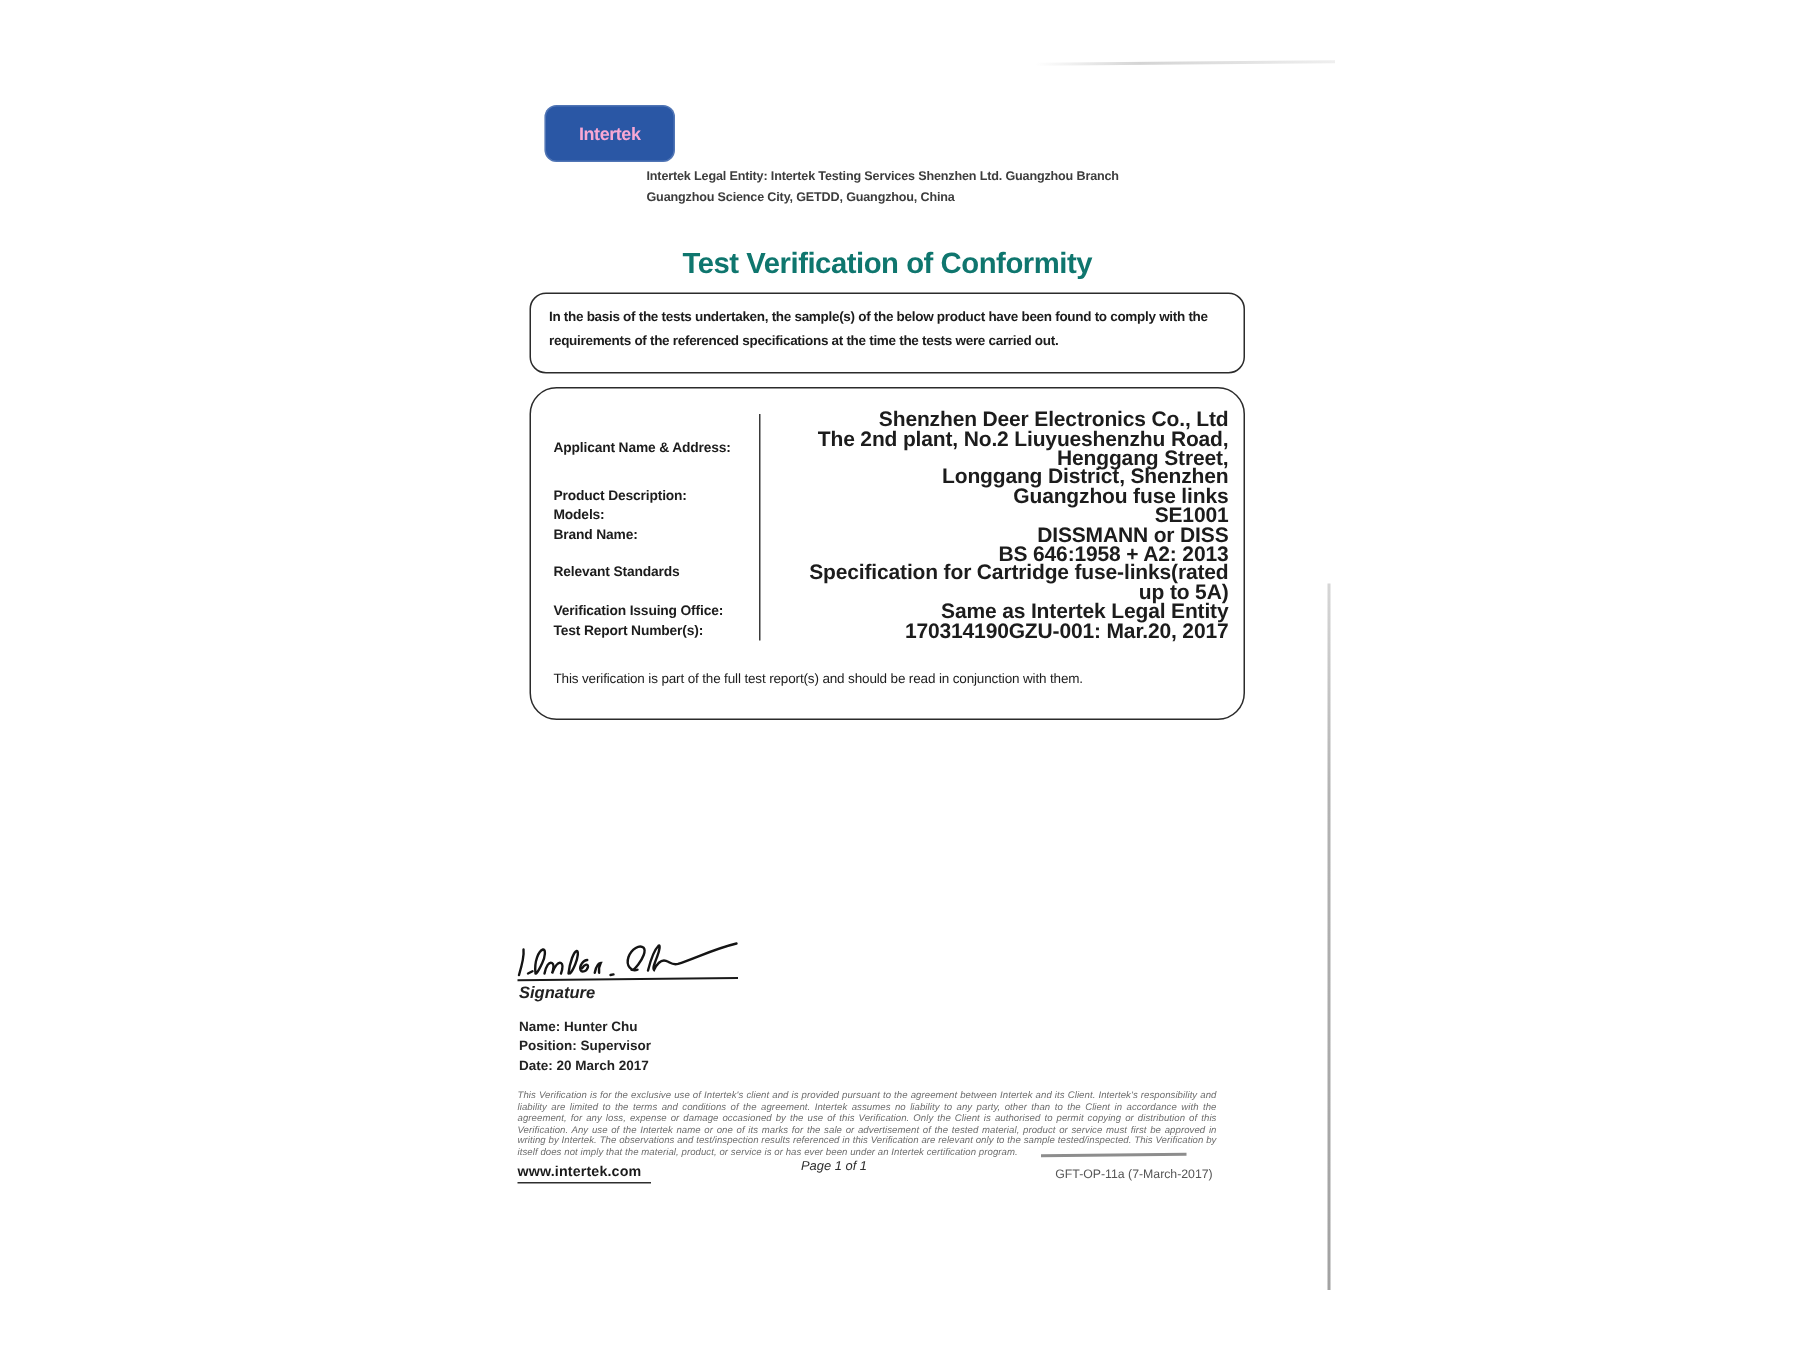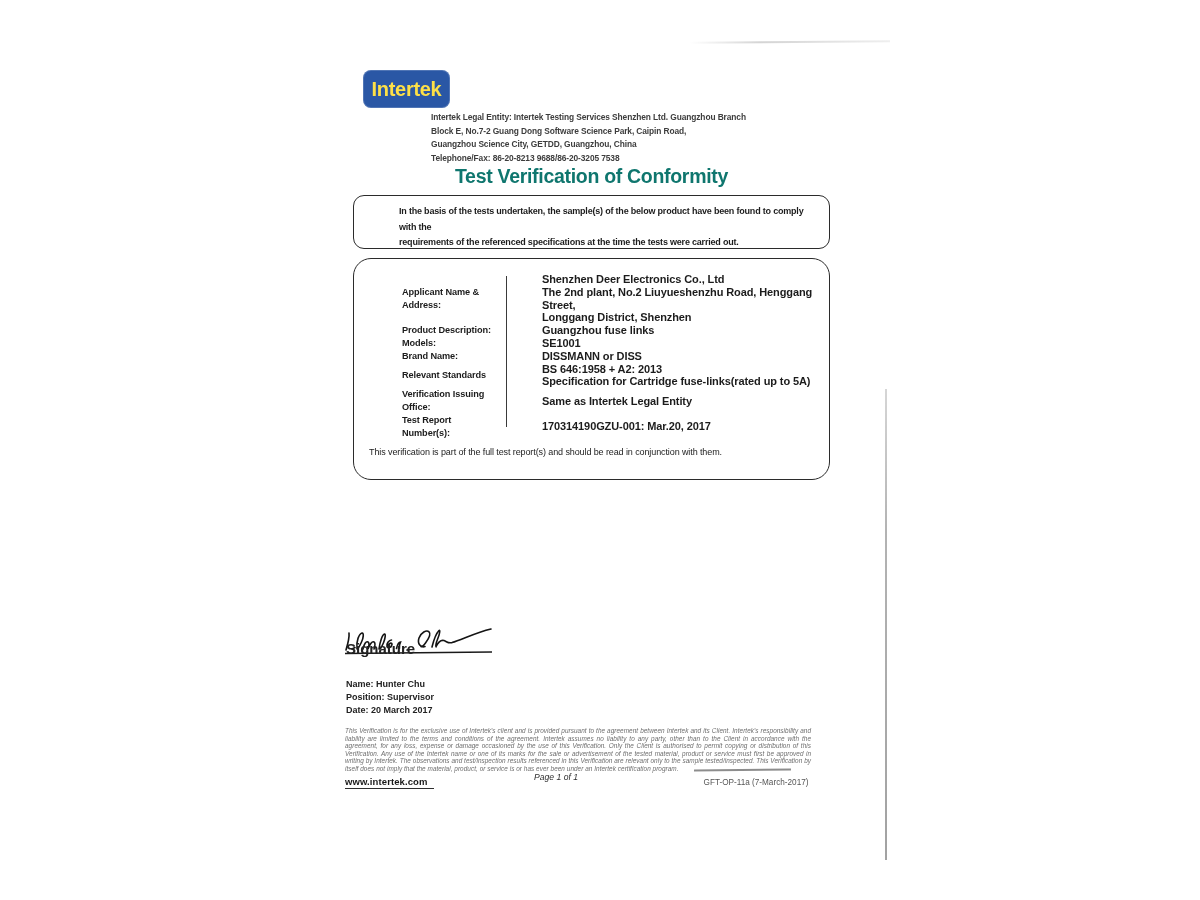--- a/index.html
+++ b/index.html
@@ -21,7 +21,7 @@
   #logo { position: absolute; left: 363px; top: 70px; width: 87px; height: 38px;
           border-radius: 8px; display: flex; align-items: center; justify-content: center;
           box-shadow: inset 0 0 0 1px rgba(255,255,255,0.18); }
-  #logo span { color: #fde047; font-weight: bold; font-size: 20px; letter-spacing: -0.3px; }
+  #logo span { color: #f9a8d4; font-weight: bold; font-size: 12px; letter-spacing: -0.3px; }
 
   
   #legal-entity { position: absolute; left: 431px; top: 111px; width: 400px;

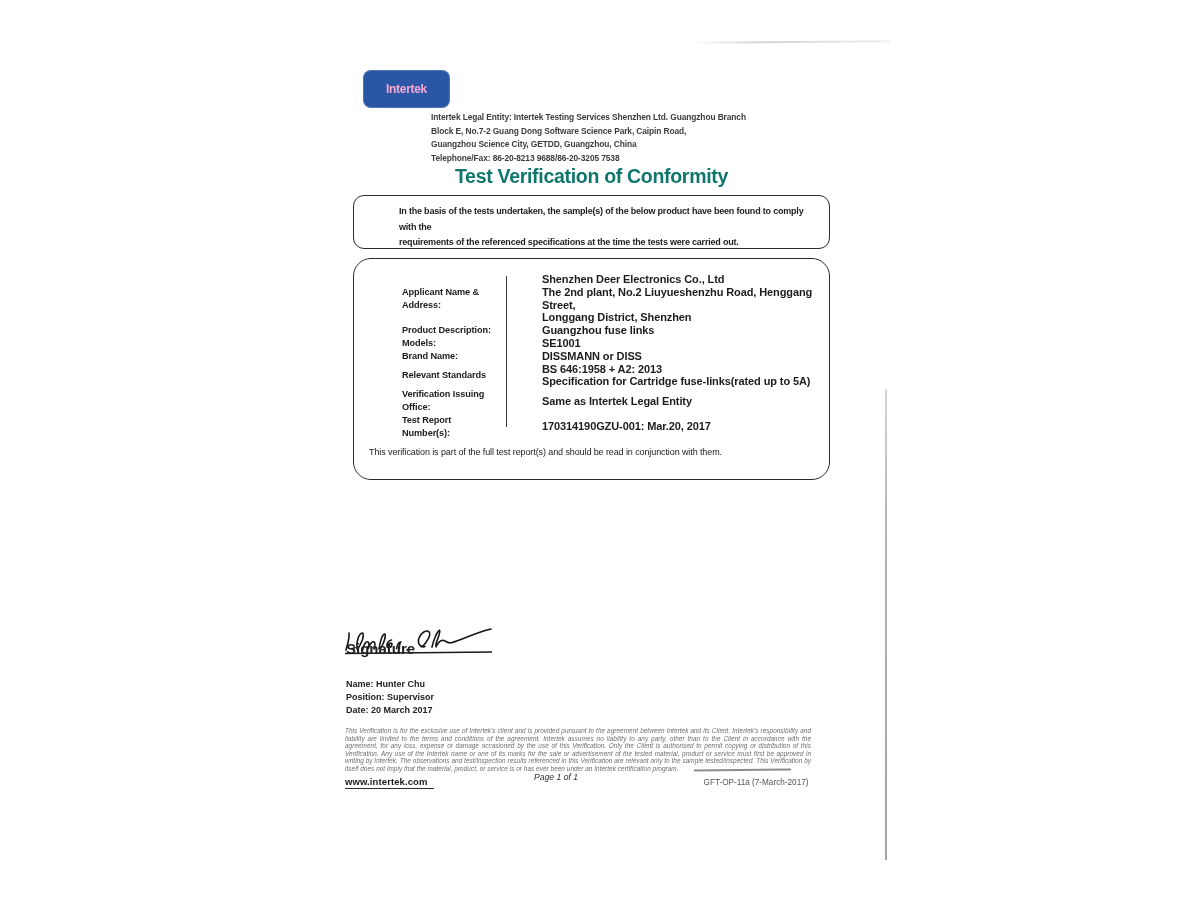--- a/index.html
+++ b/index.html
@@ -85,7 +85,6 @@
 
   <div id="legal-entity">
     <div>Intertek Legal Entity: Intertek Testing Services Shenzhen Ltd. Guangzhou Branch</div>
-    <div>Block E, No.7-2 Guang Dong Software Science Park, Caipin Road,</div>
     <div>Guangzhou Science City, GETDD, Guangzhou, China</div>
     <div>Telephone/Fax: 86-20-8213 9688/86-20-3205 7538</div>
   </div>

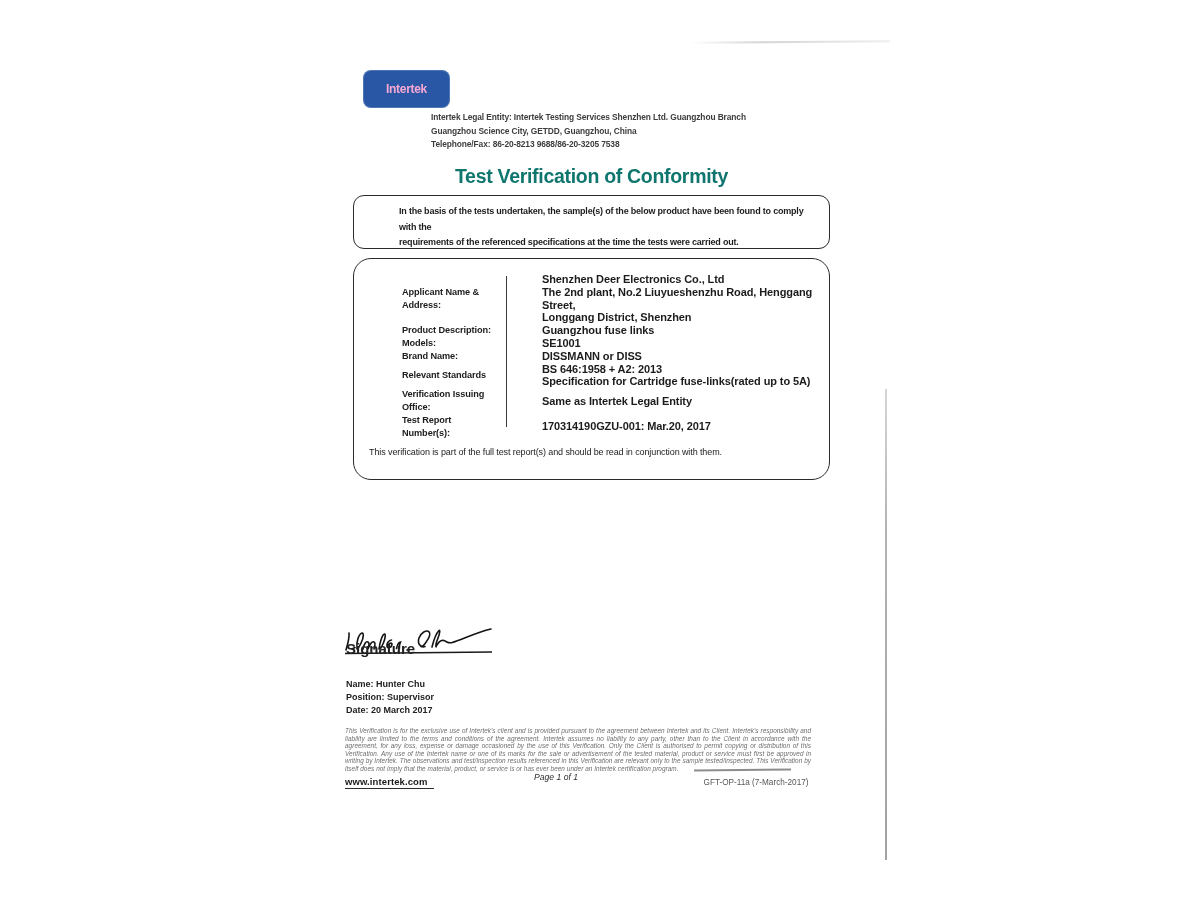--- a/index.html
+++ b/index.html
@@ -86,7 +86,6 @@
   <div id="legal-entity">
     <div>Intertek Legal Entity: Intertek Testing Services Shenzhen Ltd. Guangzhou Branch</div>
     <div>Guangzhou Science City, GETDD, Guangzhou, China</div>
-    <div>Telephone/Fax: 86-20-8213 9688/86-20-3205 7538</div>
   </div>
 
   <div id="title">Test Verification of Conformity</div>

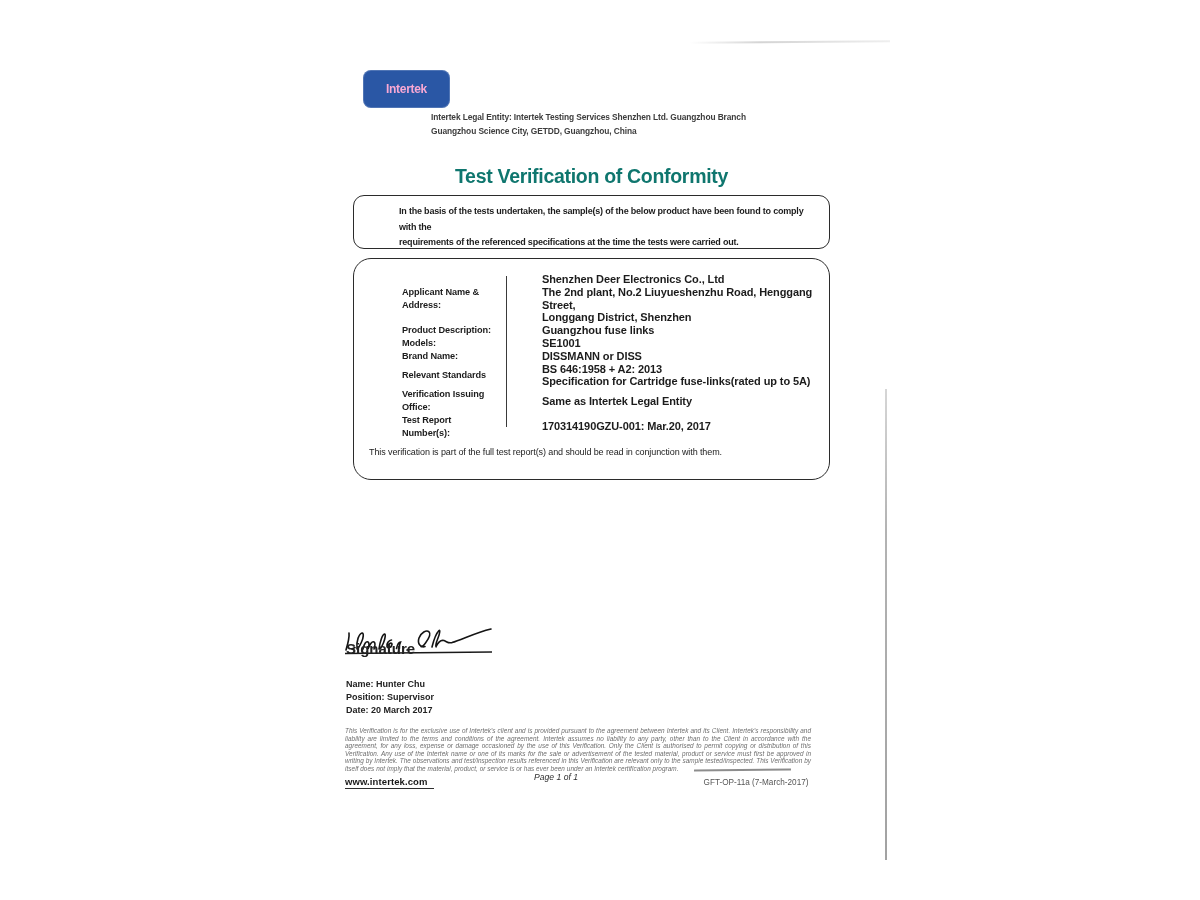--- a/index.html
+++ b/index.html
@@ -7,7 +7,7 @@
   body { font-family: "Liberation Sans", sans-serif; color: #1f1f1f; }
   #canvas { position: relative; width: 1200px; height: 900px; background: #fff; }
 
-  .pre { white-space: pre-line; margin-left: 33px; }
+  .pre { white-space: pre-line; }
 
   
   .artifact { position: absolute; pointer-events: none; }

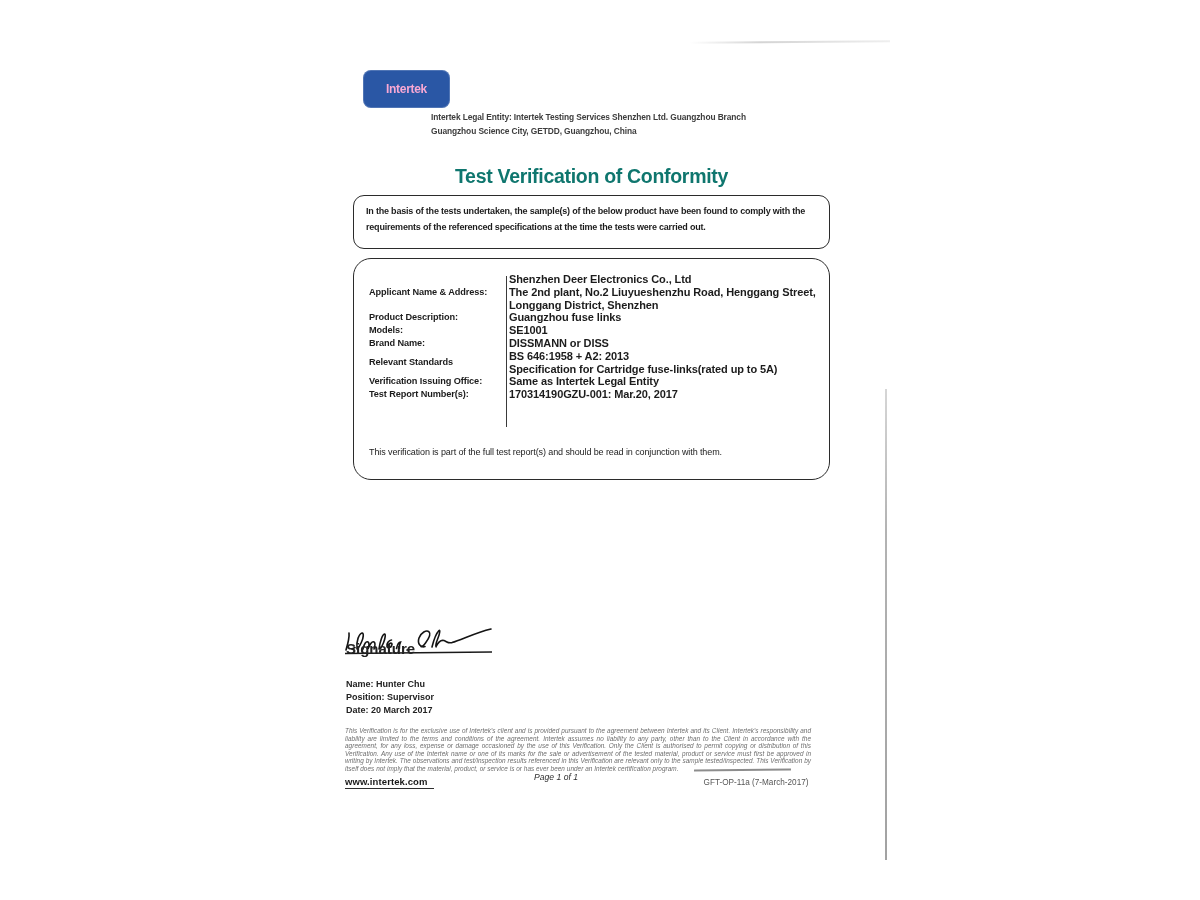--- a/index.html
+++ b/index.html
@@ -46,8 +46,8 @@
   .d-row { display: grid; grid-template-columns: 137px 1fr; align-items: center; }
   .d-label { font-size: 9.2px; font-weight: bold; color: #1c1c1c; line-height: 12.8px;
           letter-spacing: -0.1px; padding-right: 6px; }
-  .d-value { font-size: 11px; font-weight: bold; color: #1c1c1c; line-height: 12.8px;
-          letter-spacing: -0.1px; padding-left: 3px; }
+  .d-value { font-size: 14px; font-weight: bold; color: #1c1c1c; line-height: 12.8px;
+          letter-spacing: -0.1px; padding-left: 18px; text-align: right; }
   #details-note { position: absolute; left: 15px; top: 188px; font-size: 9px; font-weight: normal;
           color: #1c1c1c; white-space: nowrap; letter-spacing: -0.1px; }
 

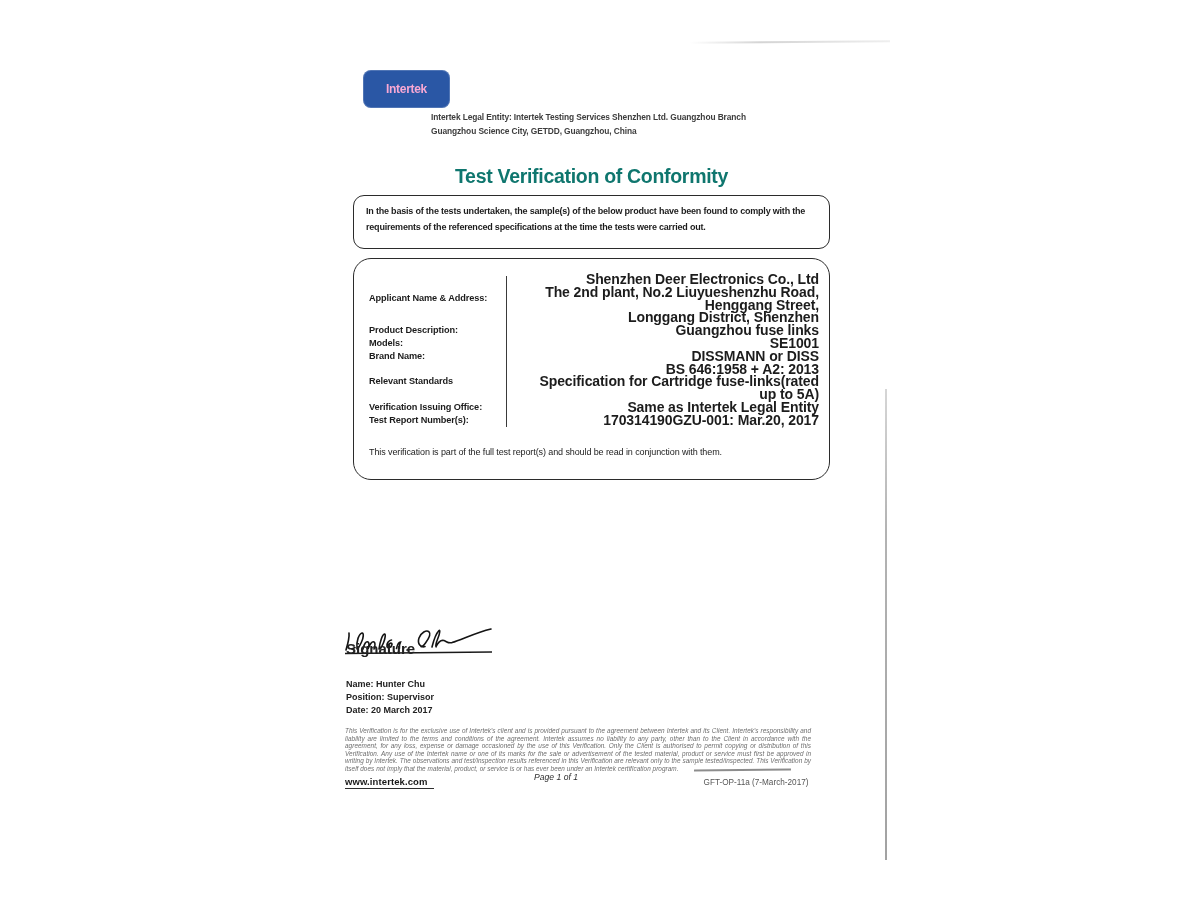--- a/index.html
+++ b/index.html
@@ -53,7 +53,7 @@
 
   
   #signature-svg { position: absolute; left: 343px; top: 624px; }
-  #signature-label { position: absolute; left: 346px; top: 640px; font-size: 15px; font-weight: bold; color: #222; }
+  #signature-label { position: absolute; left: 346px; top: 656px; font-size: 11px; font-weight: bold; color: #222; font-style: italic; }
   #signer-block { position: absolute; left: 346px; top: 678px; font-size: 9px; font-weight: bold;
           color: #222; line-height: 13.2px; }
 

